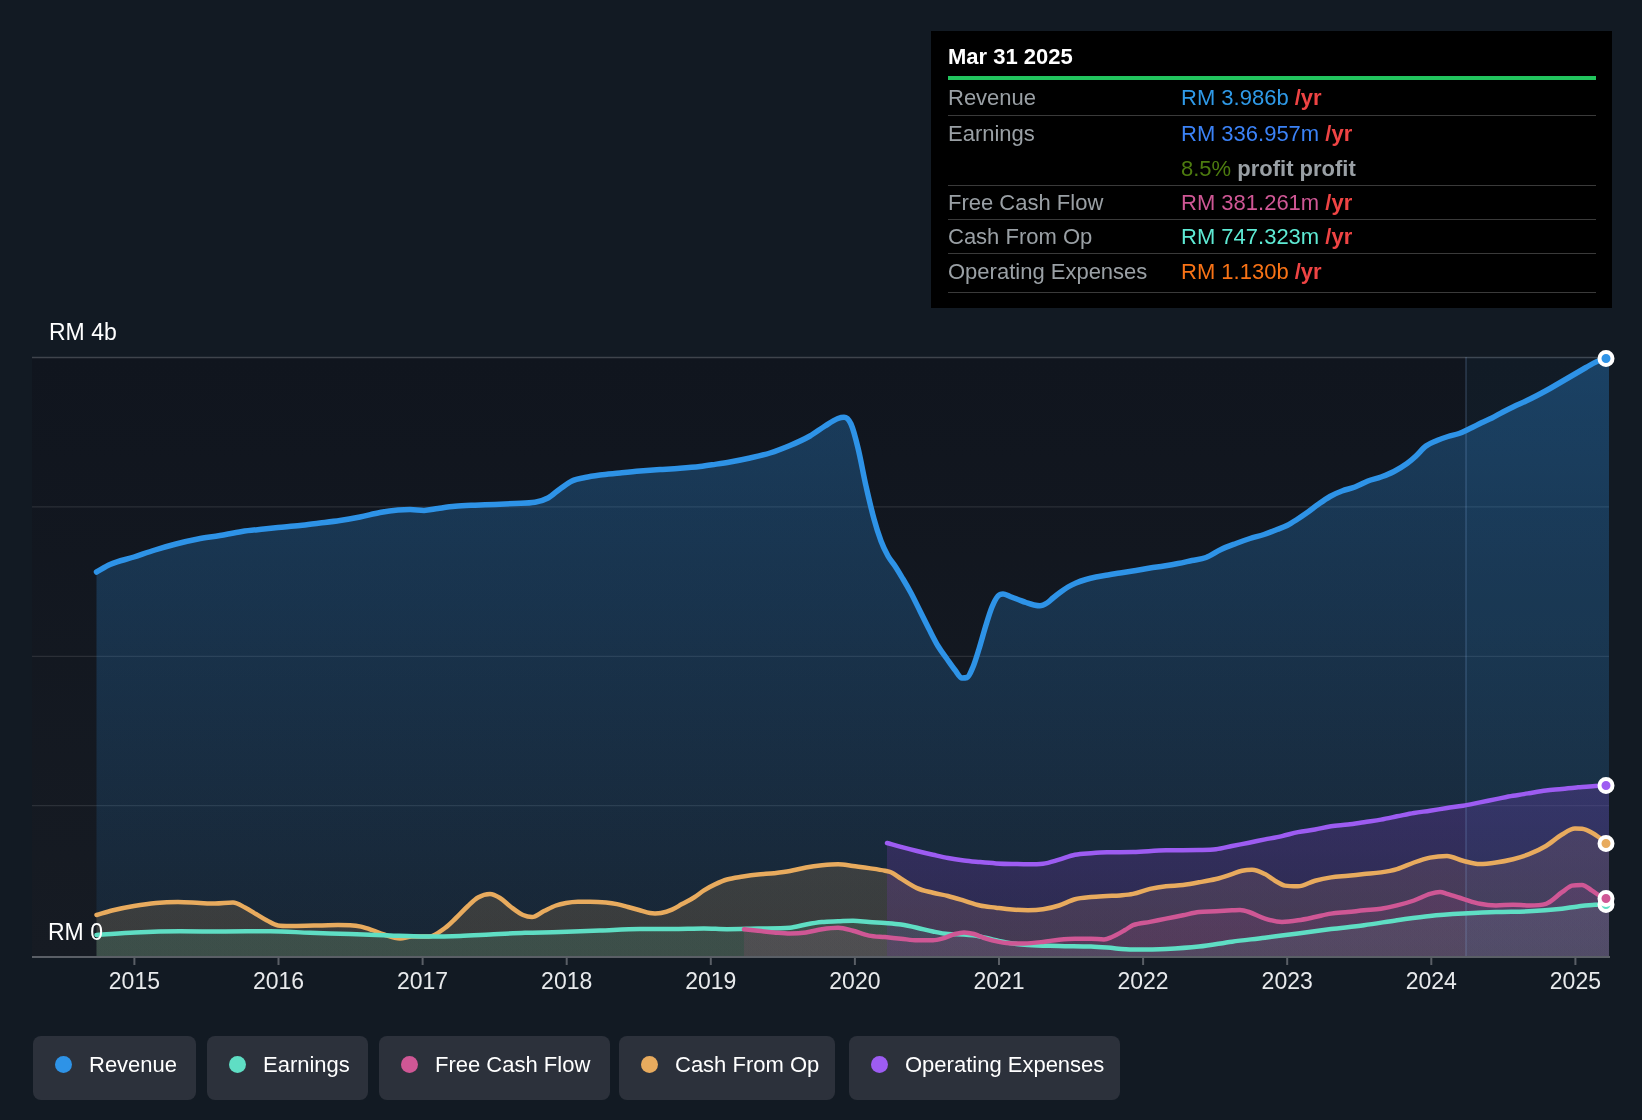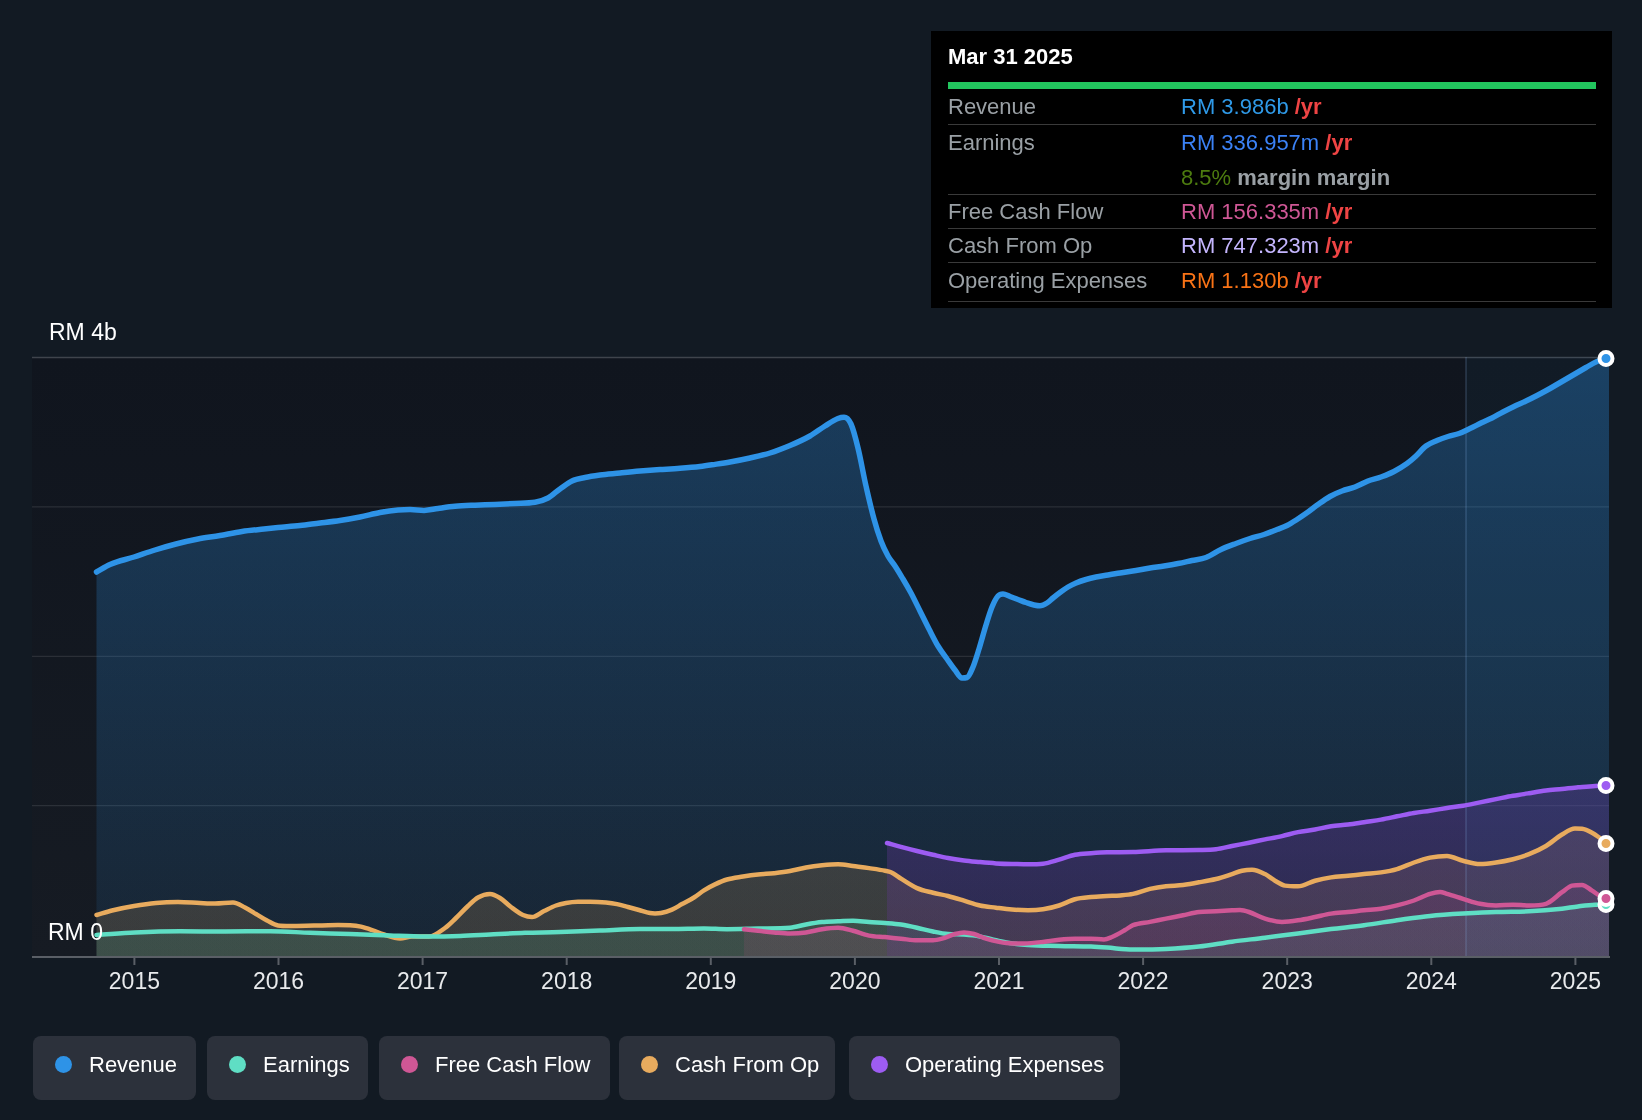--- a/index.html
+++ b/index.html
@@ -6,7 +6,7 @@
 .stage{position:relative;width:1642px;height:1120px}
 svg{position:absolute;left:0;top:0}
 .tip{position:absolute;left:931px;top:31px;width:681px;height:277px;background:#000;padding:0 16px 0 17px}
-.tiphead{font-size:22px;font-weight:bold;color:#fff;height:58px;line-height:52px;border-bottom:7px solid #22c55e}
+.tiphead{font-size:22px;font-weight:bold;color:#fff;height:49px;line-height:52px;border-bottom:4px solid #22c55e}
 .tiprow{display:flex;font-size:22px;border-bottom:1px solid #3a3a3a;height:36px;line-height:35px}
 .tiprow.h34{height:34px;line-height:33px}
 .tiprow.h39{height:39px;line-height:36px}

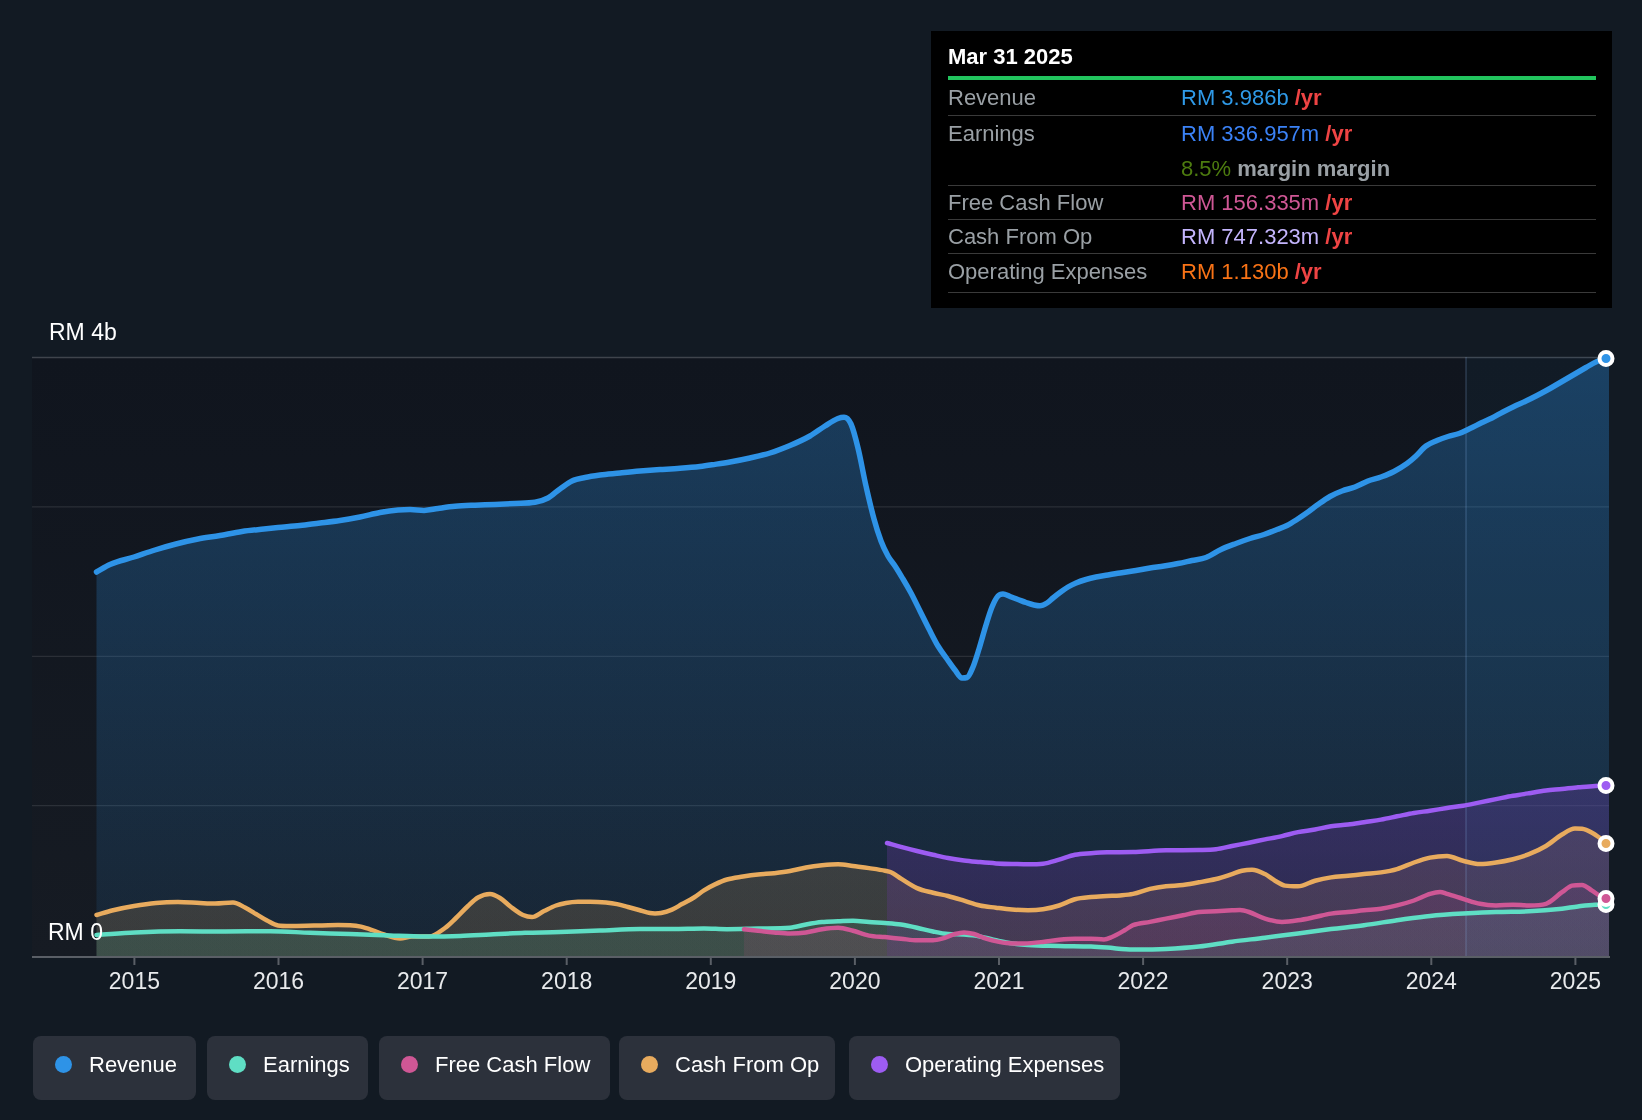--- a/index.html
+++ b/index.html
@@ -109,7 +109,7 @@
       </div>
 <div class="tiprow h34">
         <span class="lab"></span>
-        <span class="val"><b style="color:#4d7c0f">8.5%</b><span class="yr2"> margin margin</span></span>
+        <span class="val"><b style="color:#4d7c0f">8.5%</b><span class="yr2"> profit profit</span></span>
       </div>
 <div class="tiprow h34">
         <span class="lab">Free Cash Flow</span>

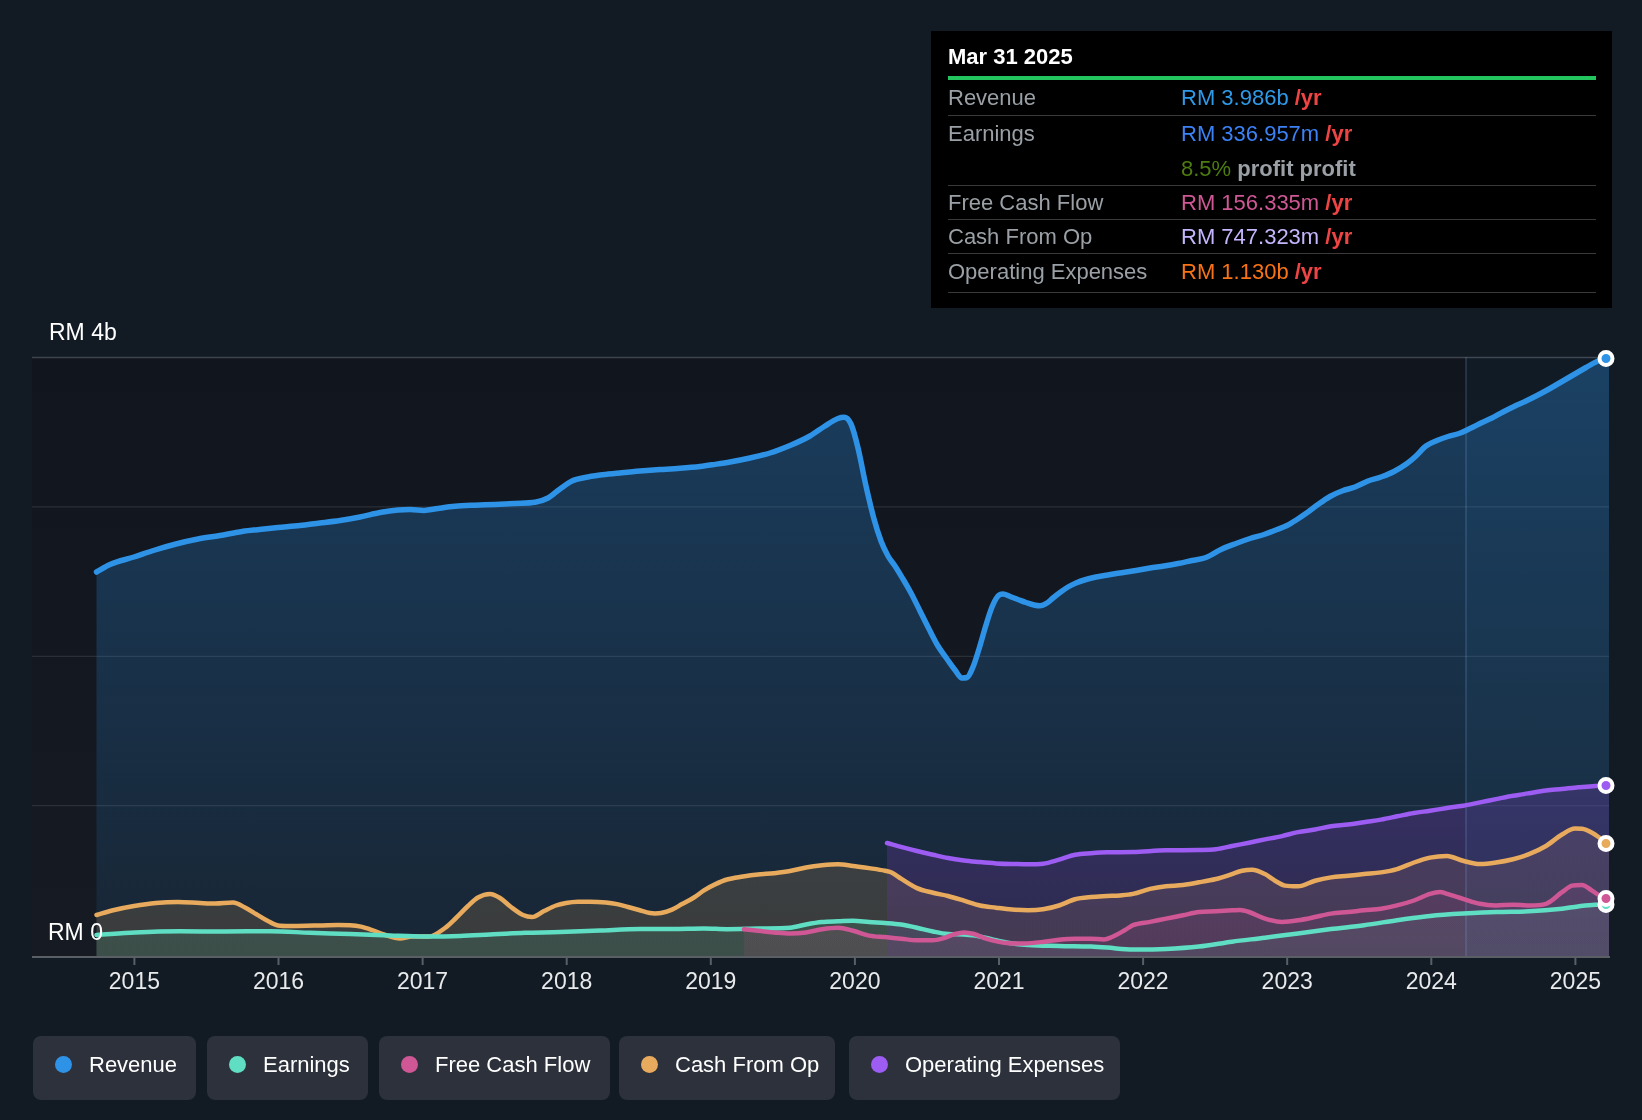--- a/index.html
+++ b/index.html
@@ -113,7 +113,7 @@
       </div>
 <div class="tiprow h34">
         <span class="lab">Free Cash Flow</span>
-        <span class="val"><b style="color:#cf5795">RM 156.335m</b><span class="yr"> /yr</span></span>
+        <span class="val"><b style="color:#cf5795">RM 381.261m</b><span class="yr"> /yr</span></span>
       </div>
 <div class="tiprow h34">
         <span class="lab">Cash From Op</span>

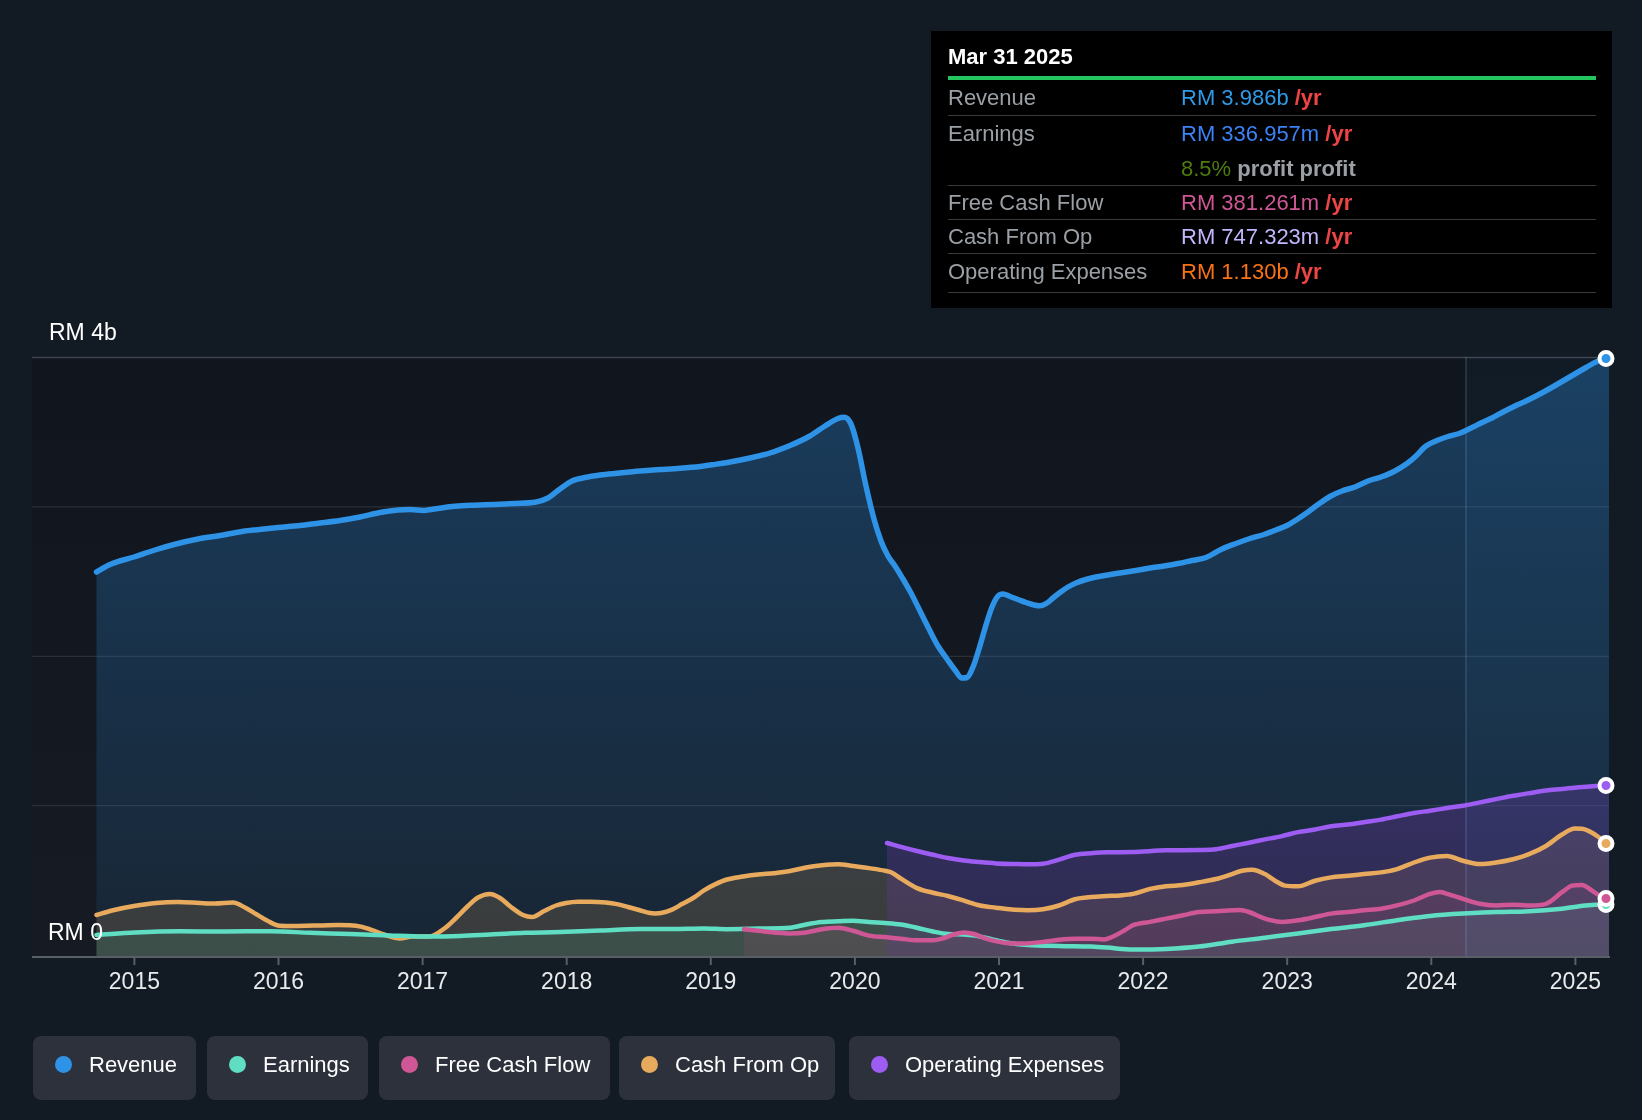--- a/index.html
+++ b/index.html
@@ -117,7 +117,7 @@
       </div>
 <div class="tiprow h34">
         <span class="lab">Cash From Op</span>
-        <span class="val"><b style="color:#c4b5fd">RM 747.323m</b><span class="yr"> /yr</span></span>
+        <span class="val"><b style="color:#5eead4">RM 747.323m</b><span class="yr"> /yr</span></span>
       </div>
 <div class="tiprow h39">
         <span class="lab">Operating Expenses</span>

